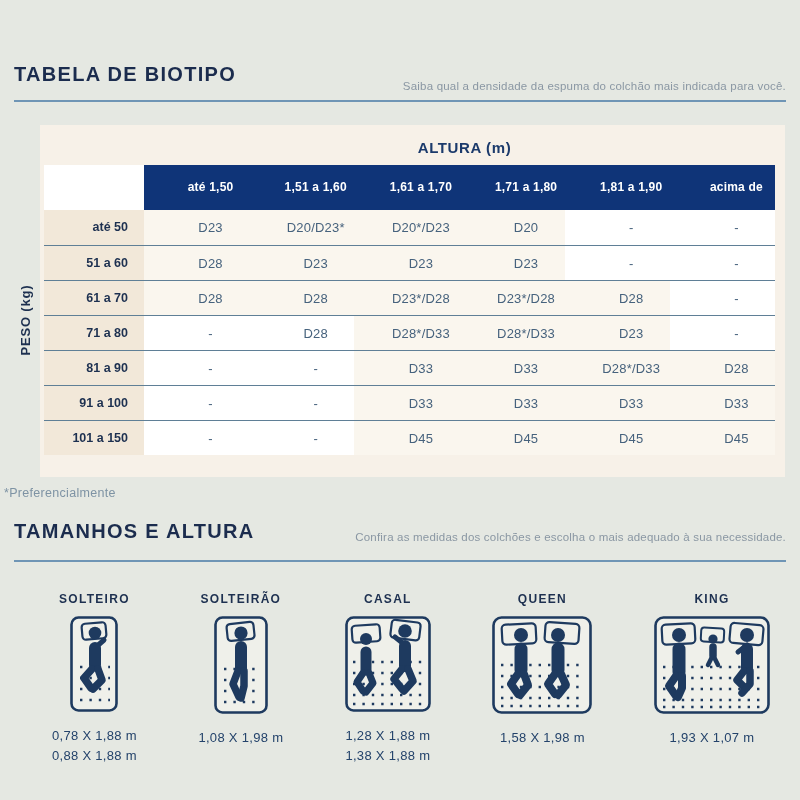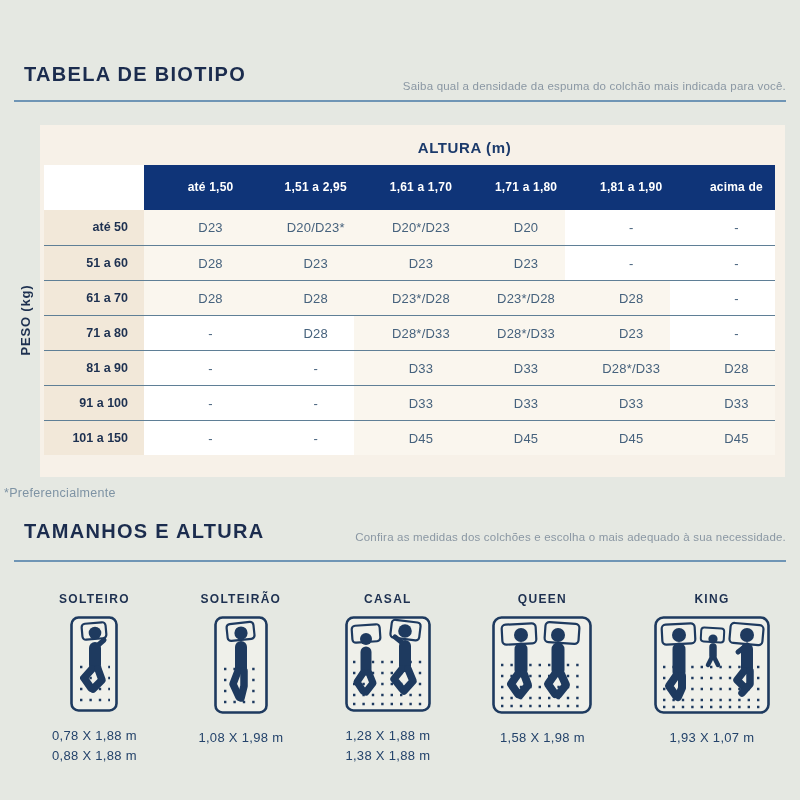--- a/index.html
+++ b/index.html
@@ -14,7 +14,7 @@
 
   
   .sec-title{
-    position:absolute;left:24px;
+    position:absolute;left:14px;
     color:#1b2c4e;font-weight:bold;font-size:20px;letter-spacing:1.3px;
   }
   .sec-sub{

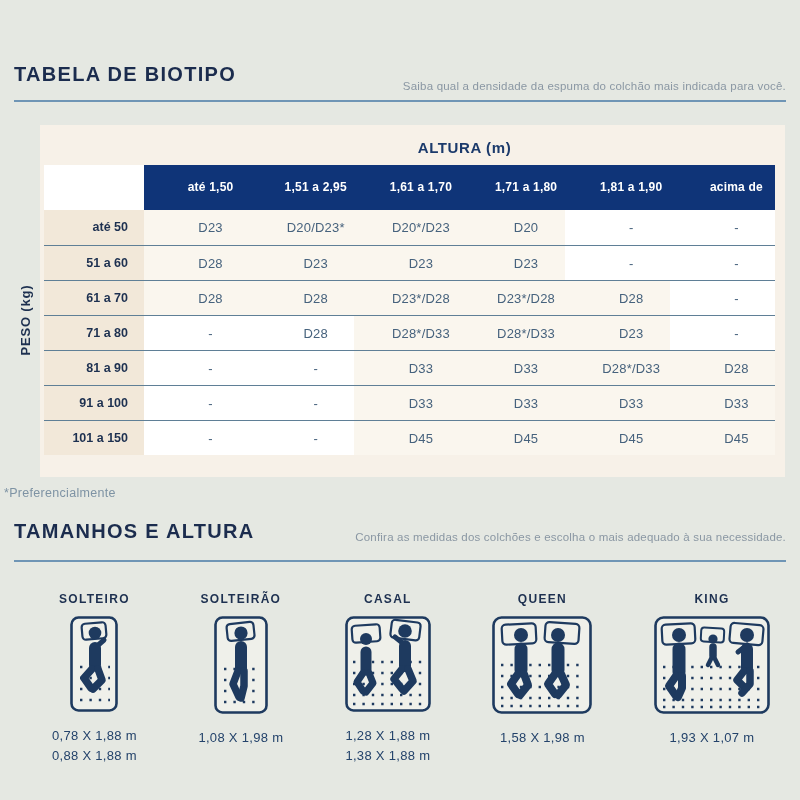--- a/index.html
+++ b/index.html
@@ -105,7 +105,7 @@
 
       <div class="cell corner"></div>
       <div class="cell colh">até 1,50</div>
-      <div class="cell colh">1,51 a 2,95</div>
+      <div class="cell colh">1,51 a 1,60</div>
       <div class="cell colh">1,61 a 1,70</div>
       <div class="cell colh">1,71 a 1,80</div>
       <div class="cell colh">1,81 a 1,90</div>

